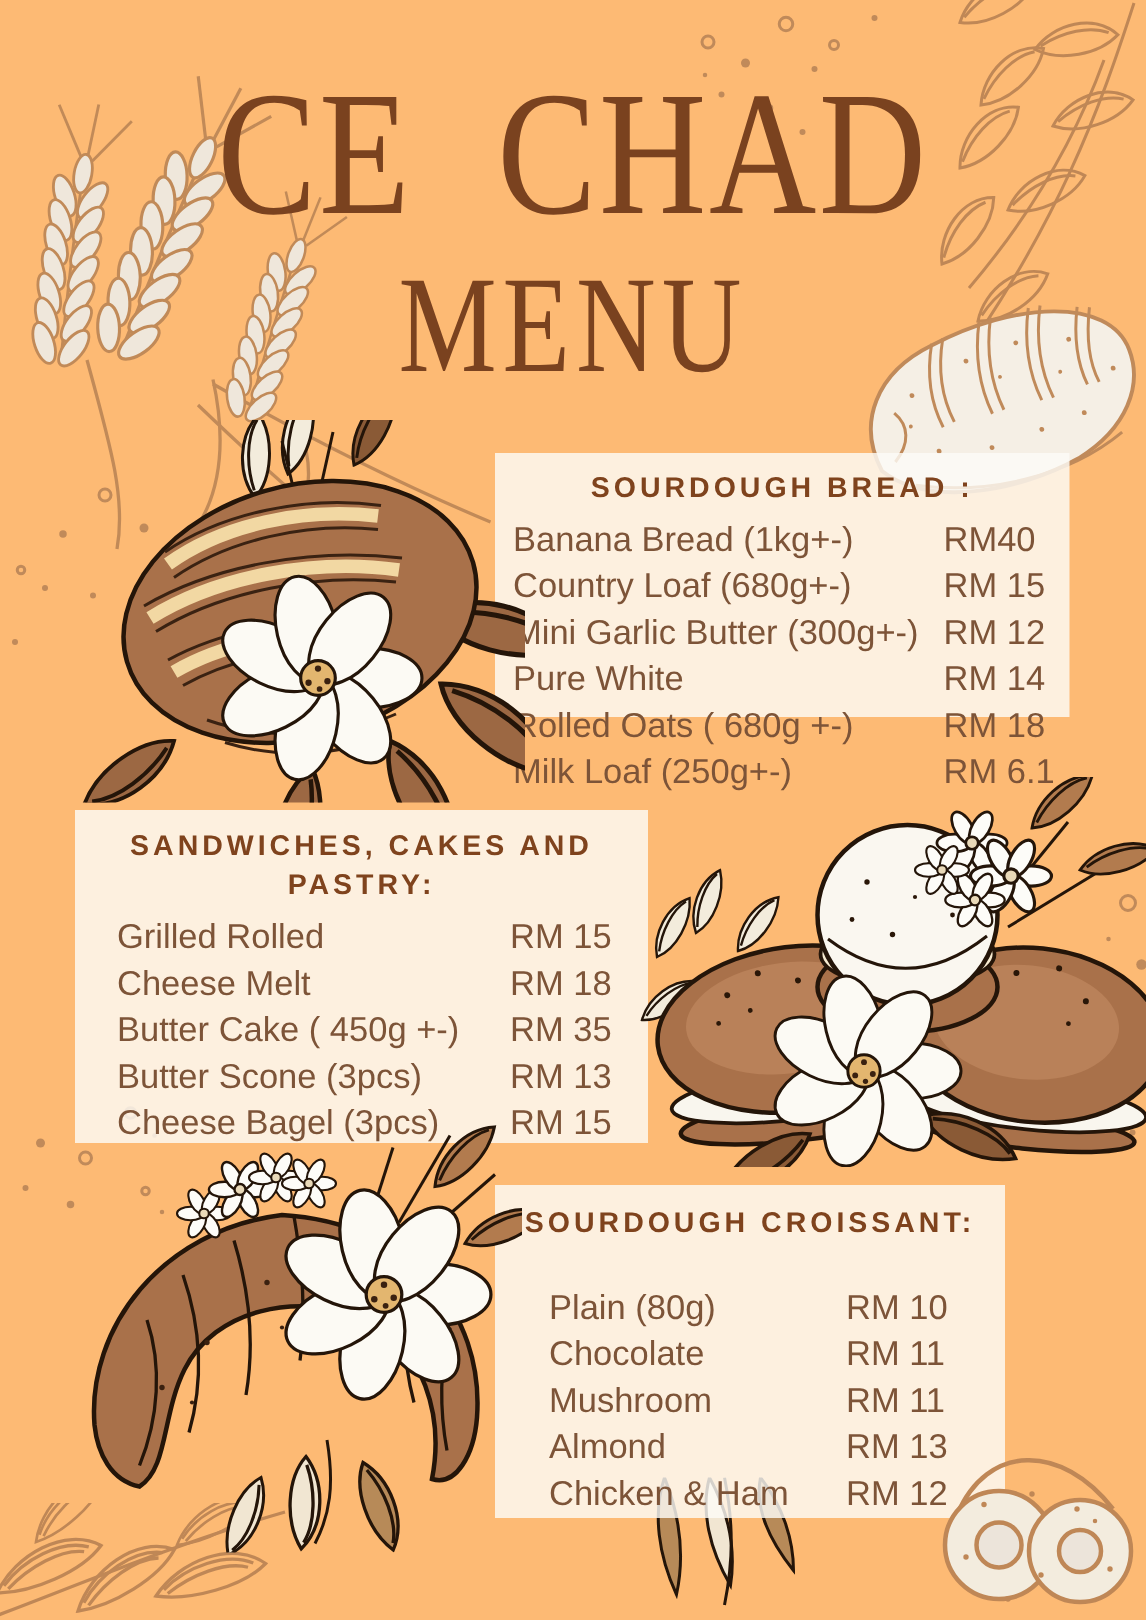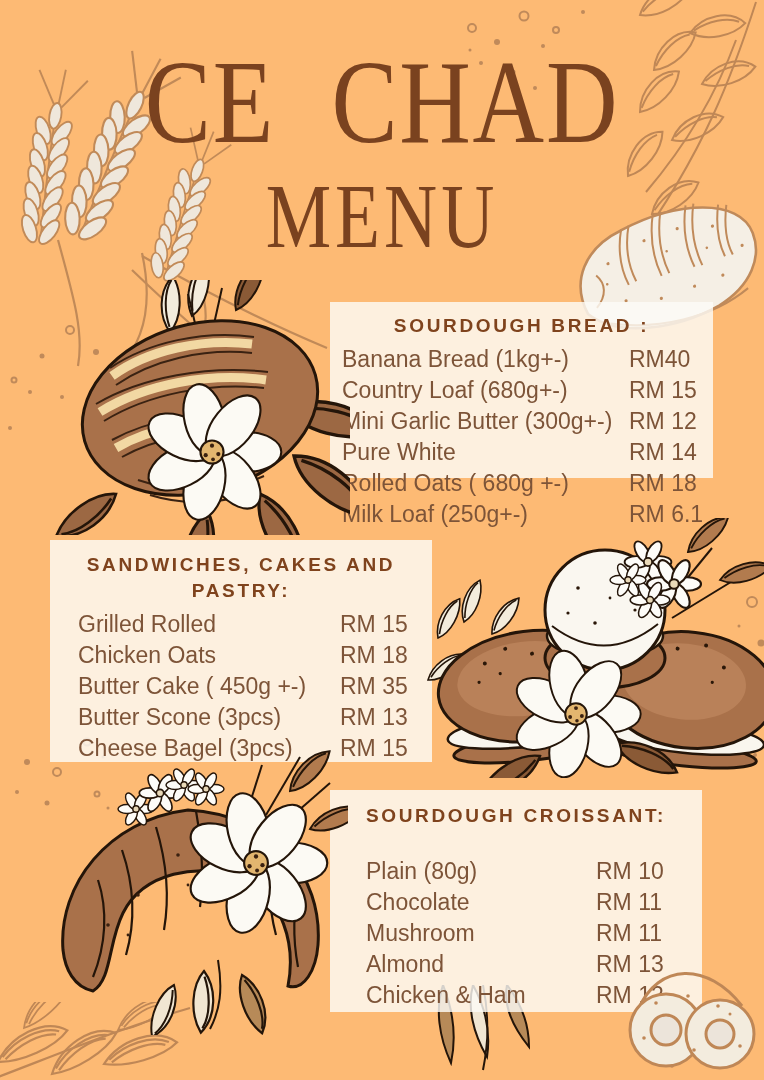--- a/index.html
+++ b/index.html
@@ -263,7 +263,7 @@
           <span class="p">RM 15</span>
         </div>
       <div class="row">
-          <span class="n">Chicken Oats</span>
+          <span class="n">Cheese Melt</span>
           <span class="p">RM 18</span>
         </div>
       <div class="row">

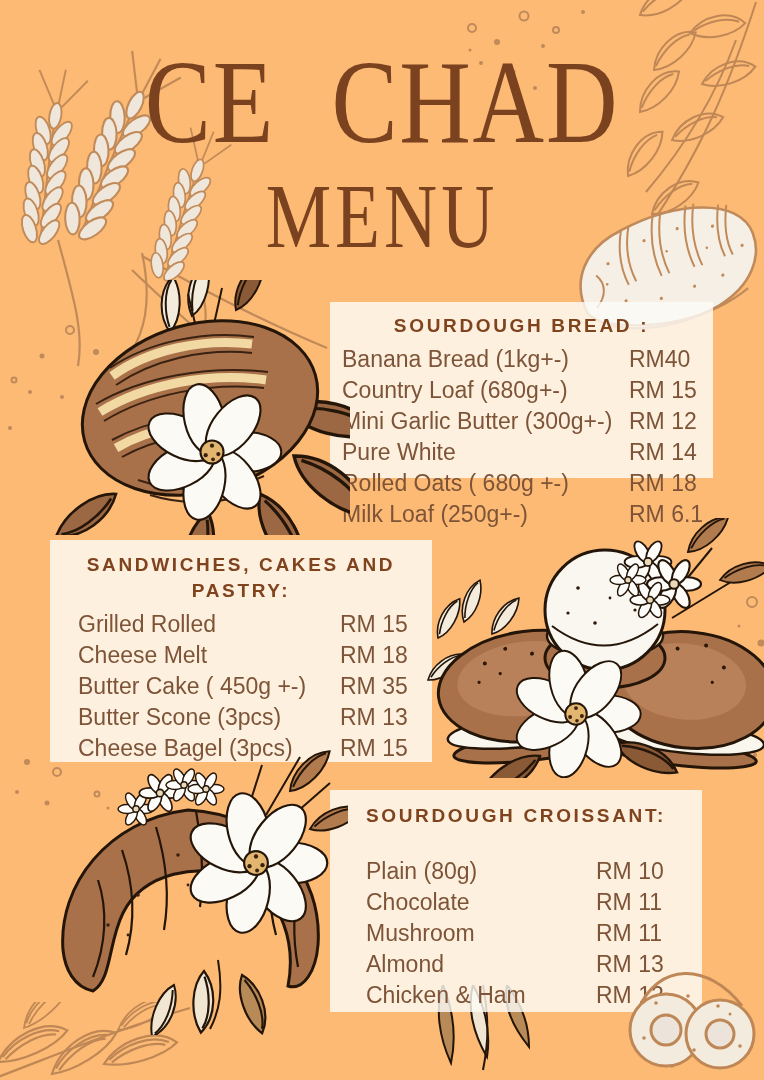--- a/index.html
+++ b/index.html
@@ -28,7 +28,7 @@
   #p2 h3{width:340px;margin-top:12px;}
   #p2 .rows{padding-left:28px;padding-right:8px;}
   #p2 .p{width:84px;}
-  #p3{left:330px;top:790px;width:372px;height:222px;}
+  #p3{left:330px;top:790px;width:340px;height:222px;}
   #p3 h3{margin-top:13px;margin-bottom:27px;}
   #p3 .rows{padding-left:36px;padding-right:8px;}
   #p3 .p{width:98px;}

